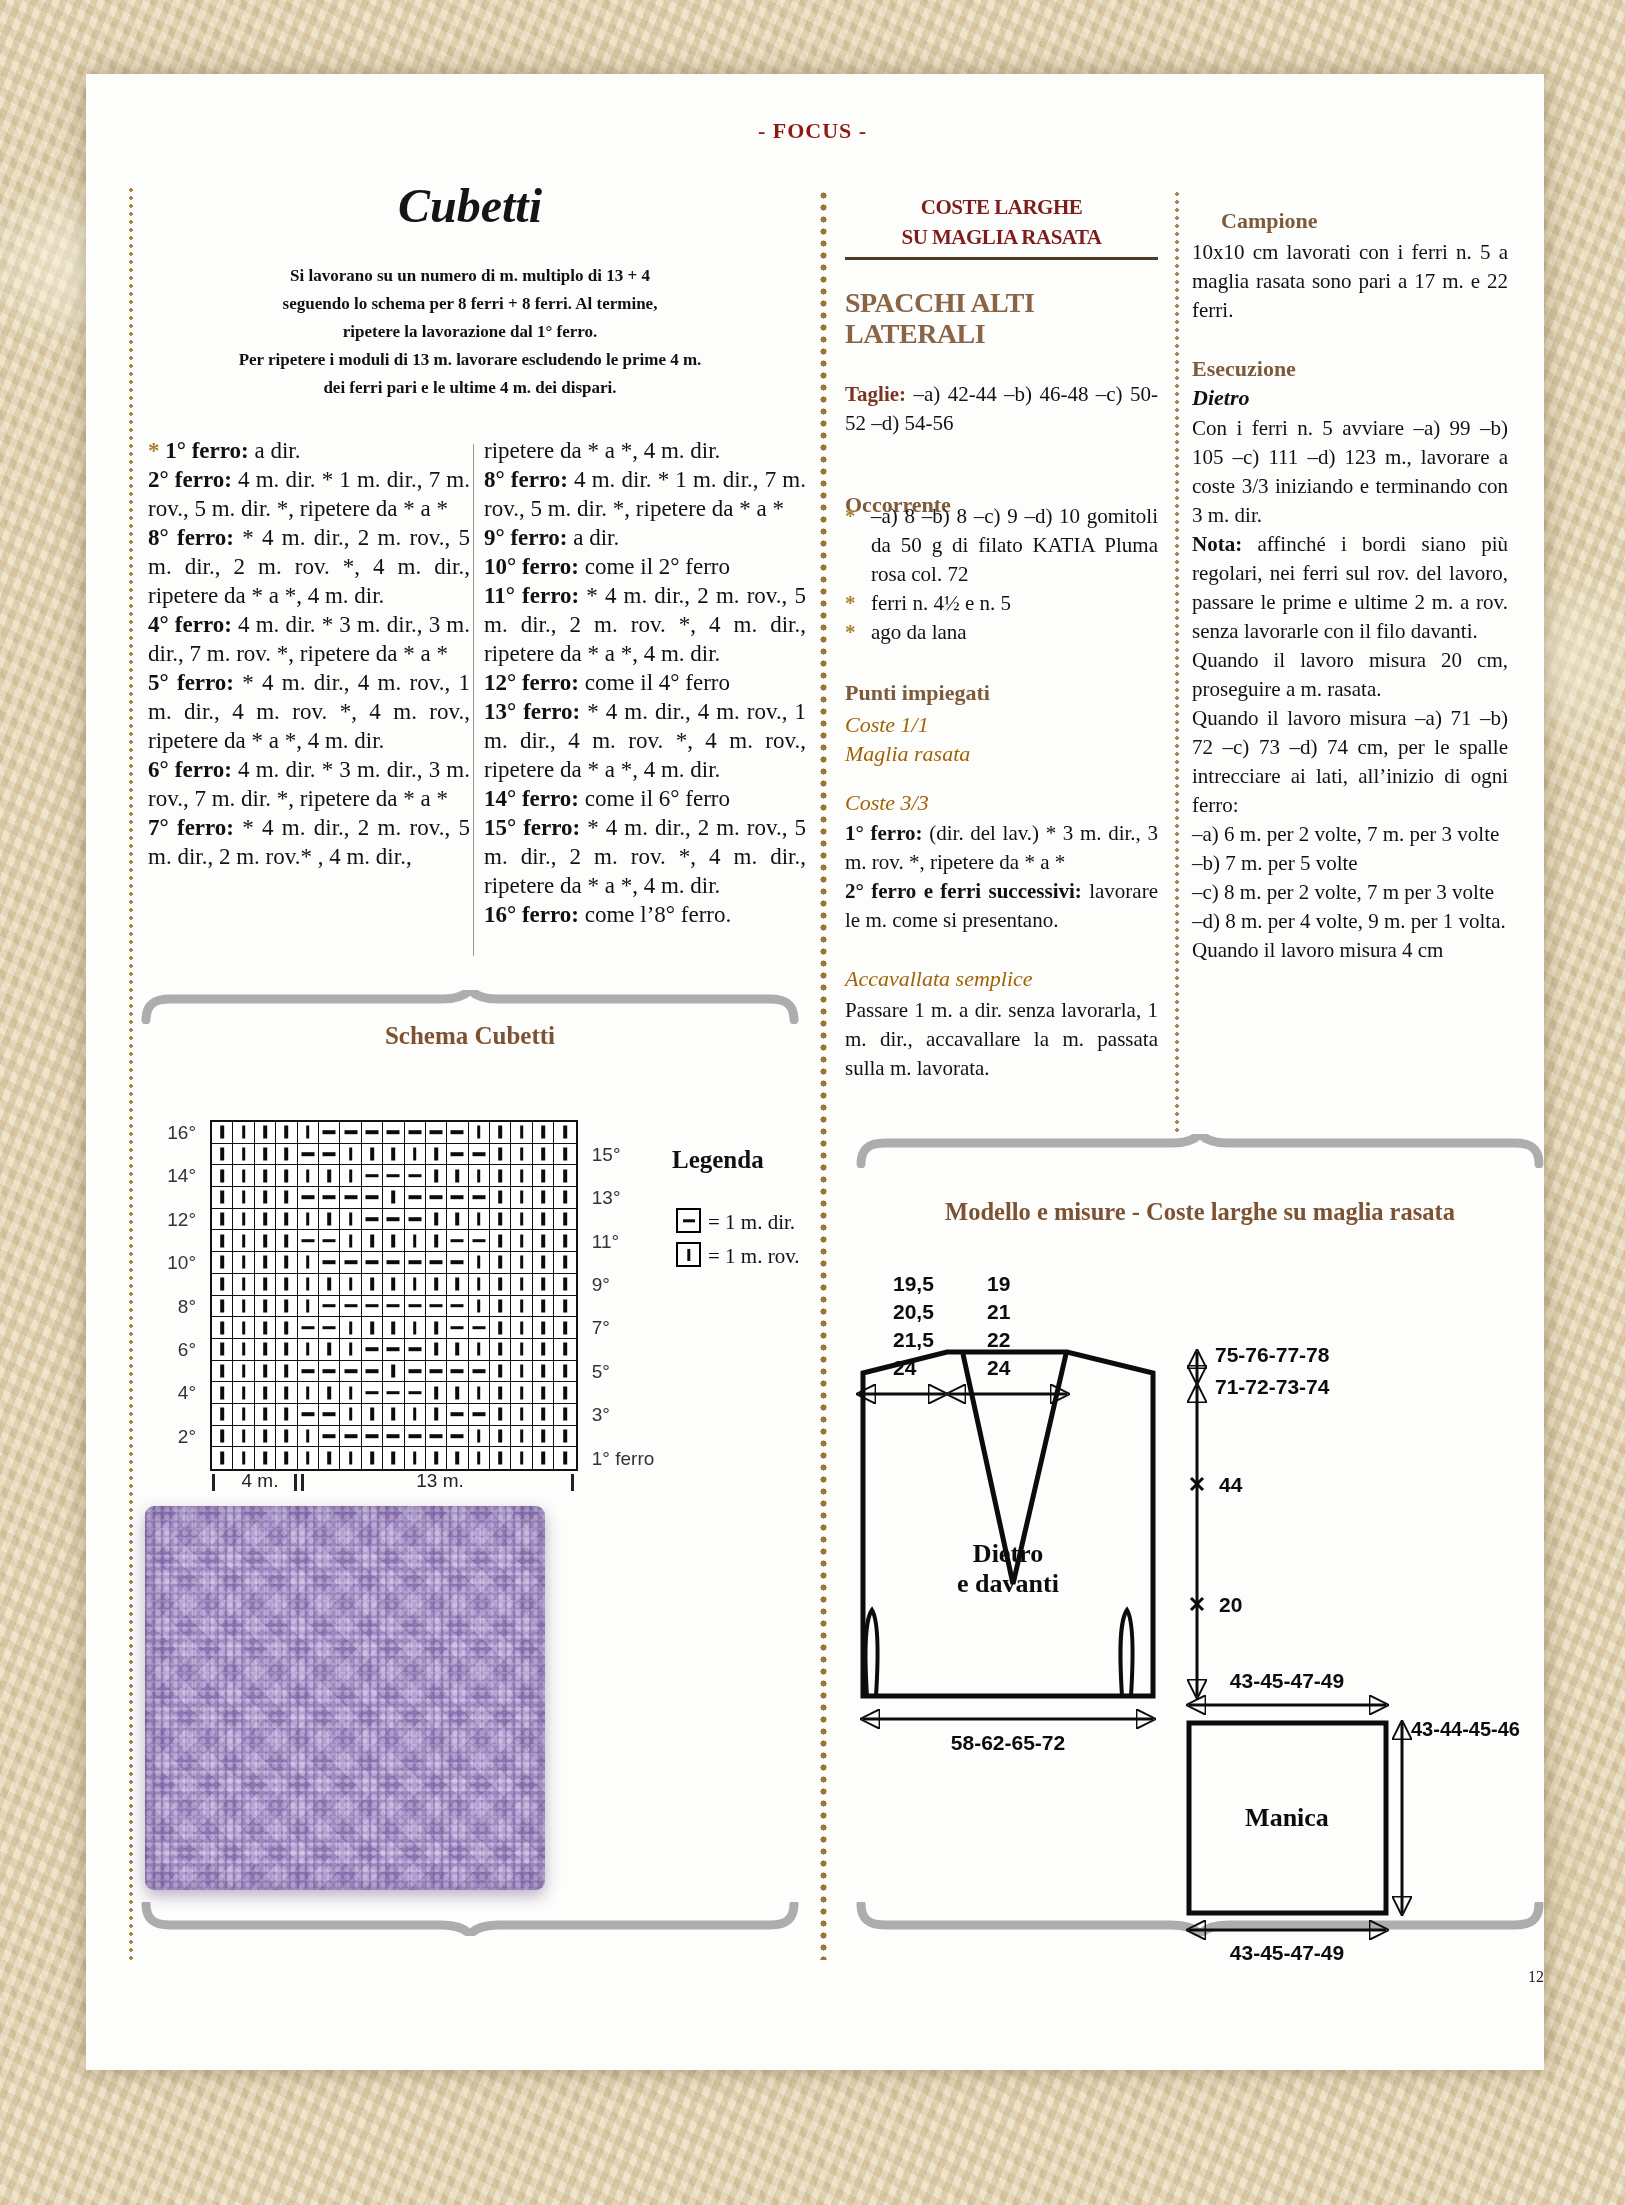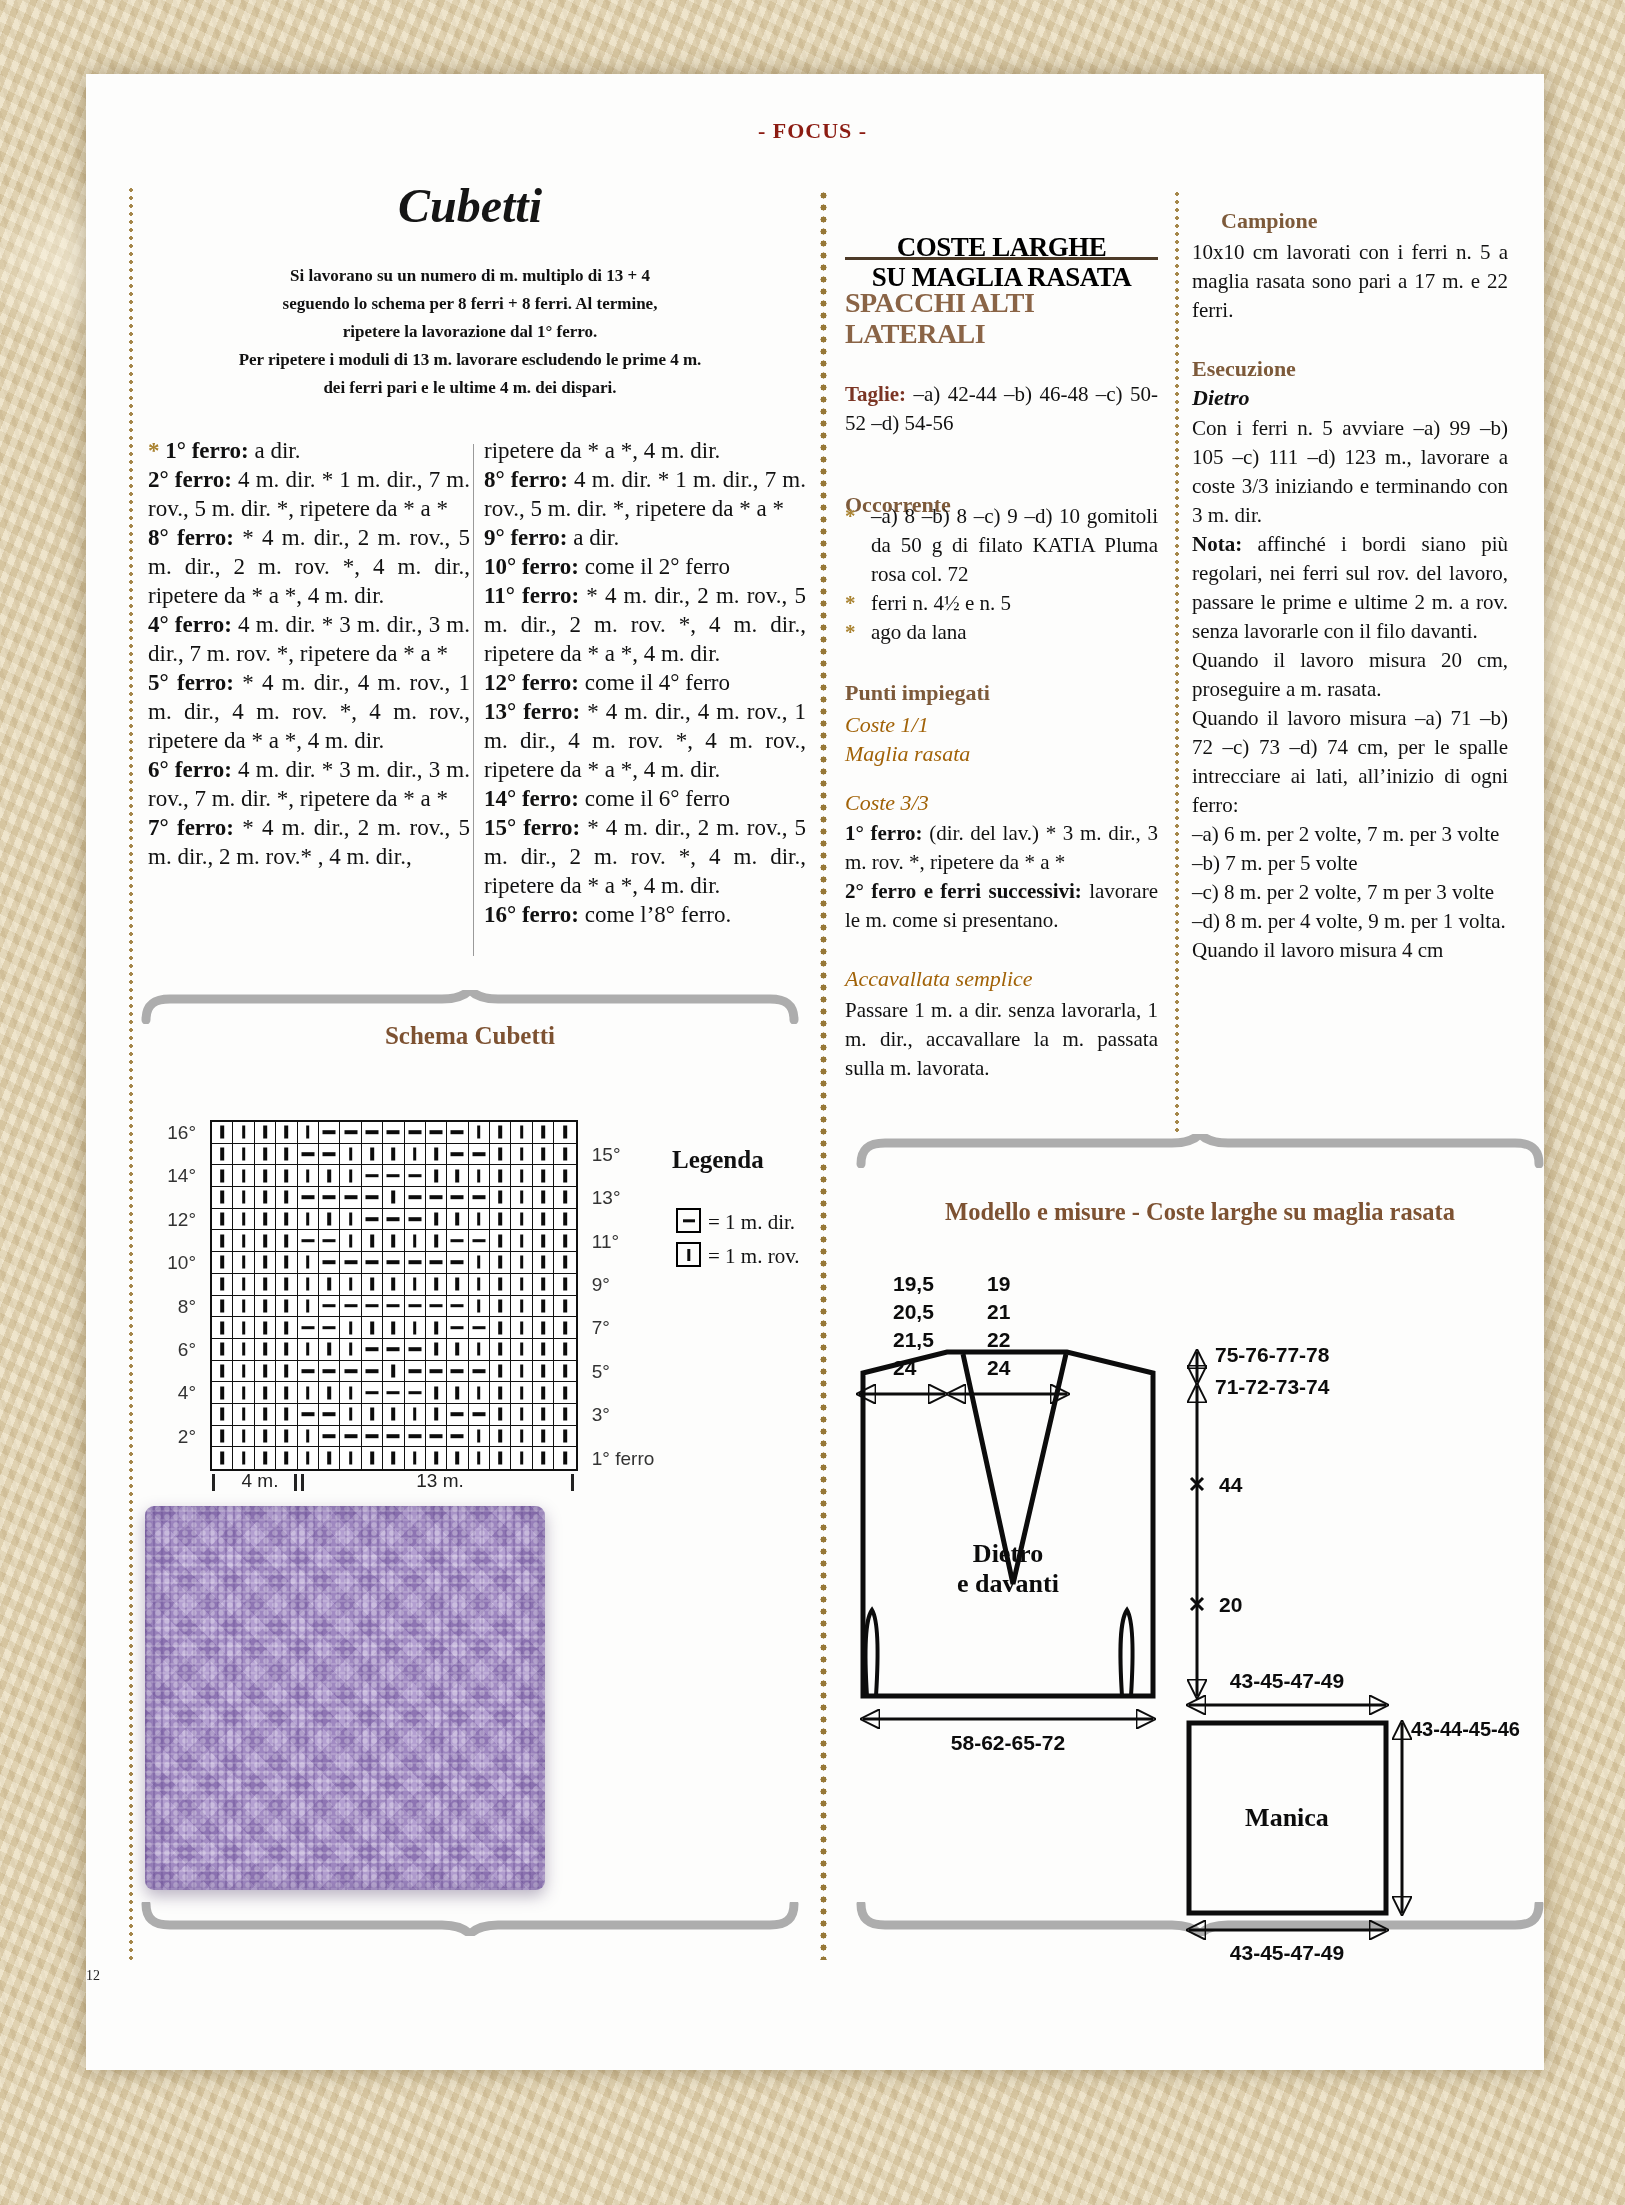--- a/index.html
+++ b/index.html
@@ -69,7 +69,7 @@
   }
   
   .mcol{left:845px;width:313px;}
-  .mc-head{top:192px;text-align:center;font-weight:bold;font-size:27px;line-height:30px;color:#000000;letter-spacing:-0.5px;margin-top:40px;}
+  .mc-head{top:192px;text-align:center;font-weight:bold;font-size:21px;line-height:30px;color:#7f1d1d;letter-spacing:-0.5px;}
   .mc-rule{top:257px;height:3px;background:#4d3b28;}
   .mc-sub{top:287px;font-weight:bold;font-size:28px;line-height:31px;color:#8a6446;letter-spacing:-0.5px;}
   .body-text{font-size:21px;line-height:29px;text-align:justify;color:#111;}

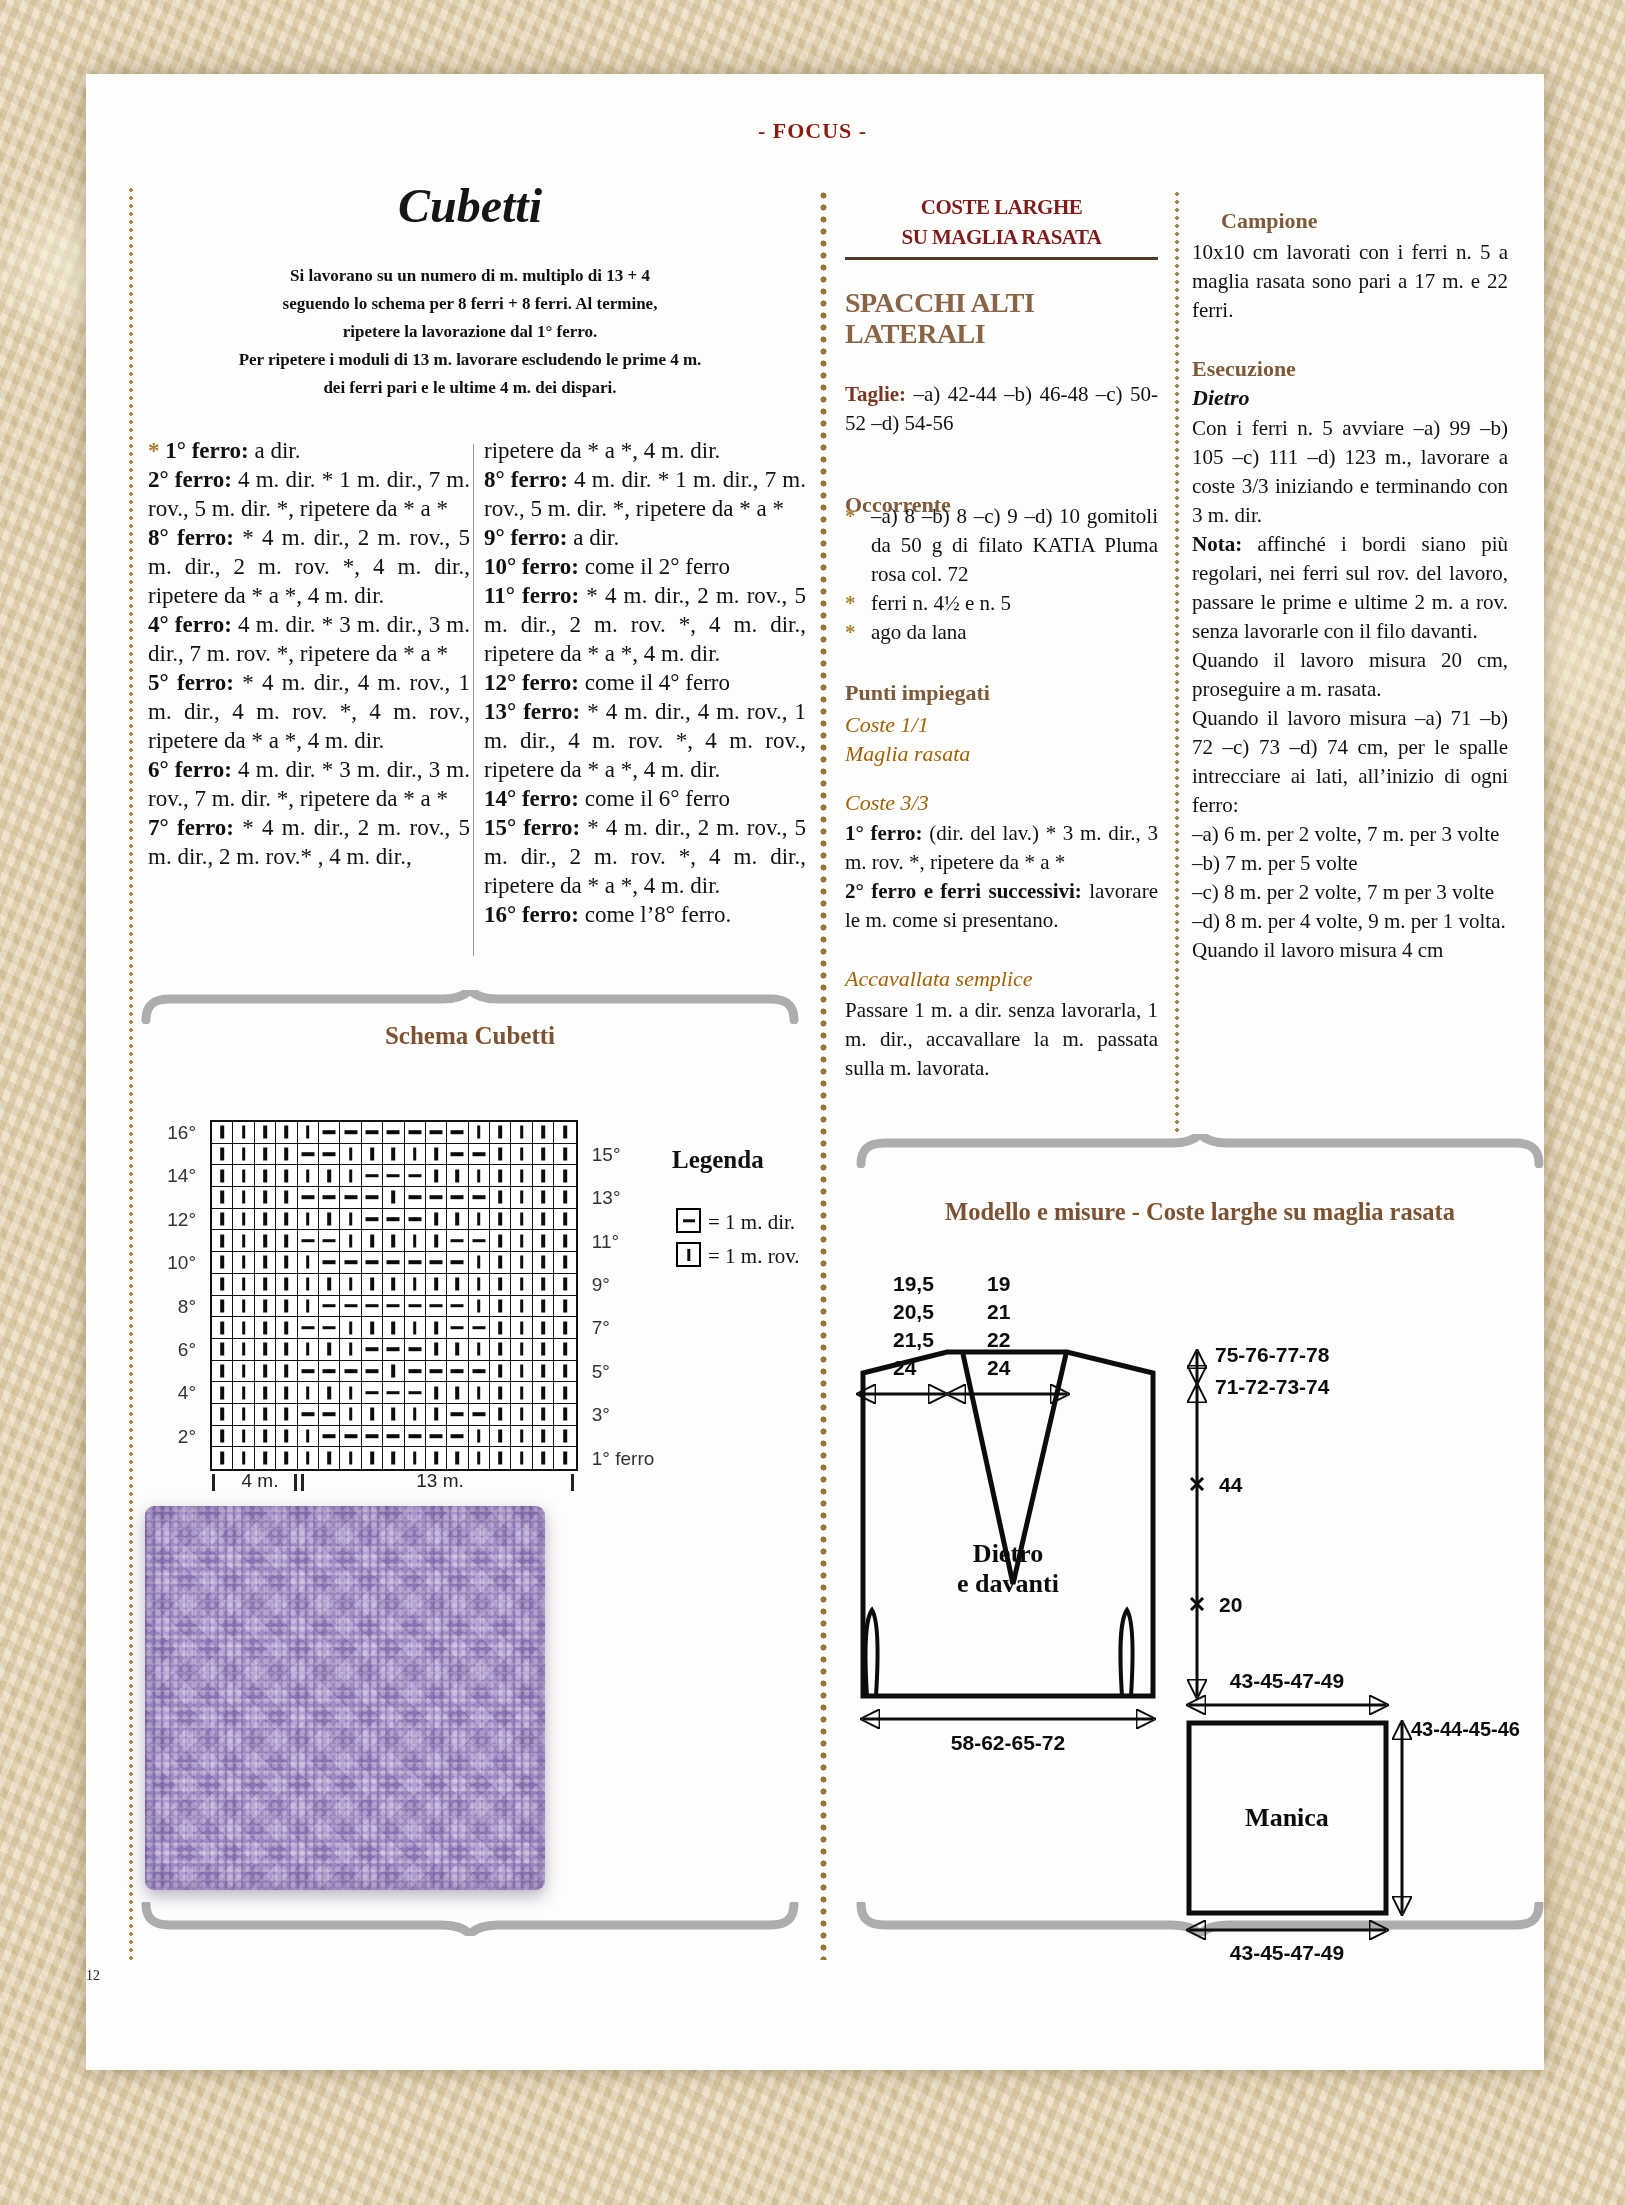--- a/index.html
+++ b/index.html
@@ -86,7 +86,7 @@
   .model-svg .num{font-family:"Liberation Sans",sans-serif;font-weight:bold;font-size:21px;}
   .model-svg .slabel{font-family:"Liberation Serif",serif;font-weight:bold;font-size:26px;}
   .model-svg path,.model-svg line,.model-svg rect{stroke:#0c0c0c;fill:none;}
-  .pagenum{left:86px;top:1968px;width:1458px;text-align:left;font-size:14px;color:#222;}
+  .pagenum{left:86px;top:1968px;width:1458px;text-align:right;font-size:16px;color:#222;}
 </style>
 </head>
 <body>

